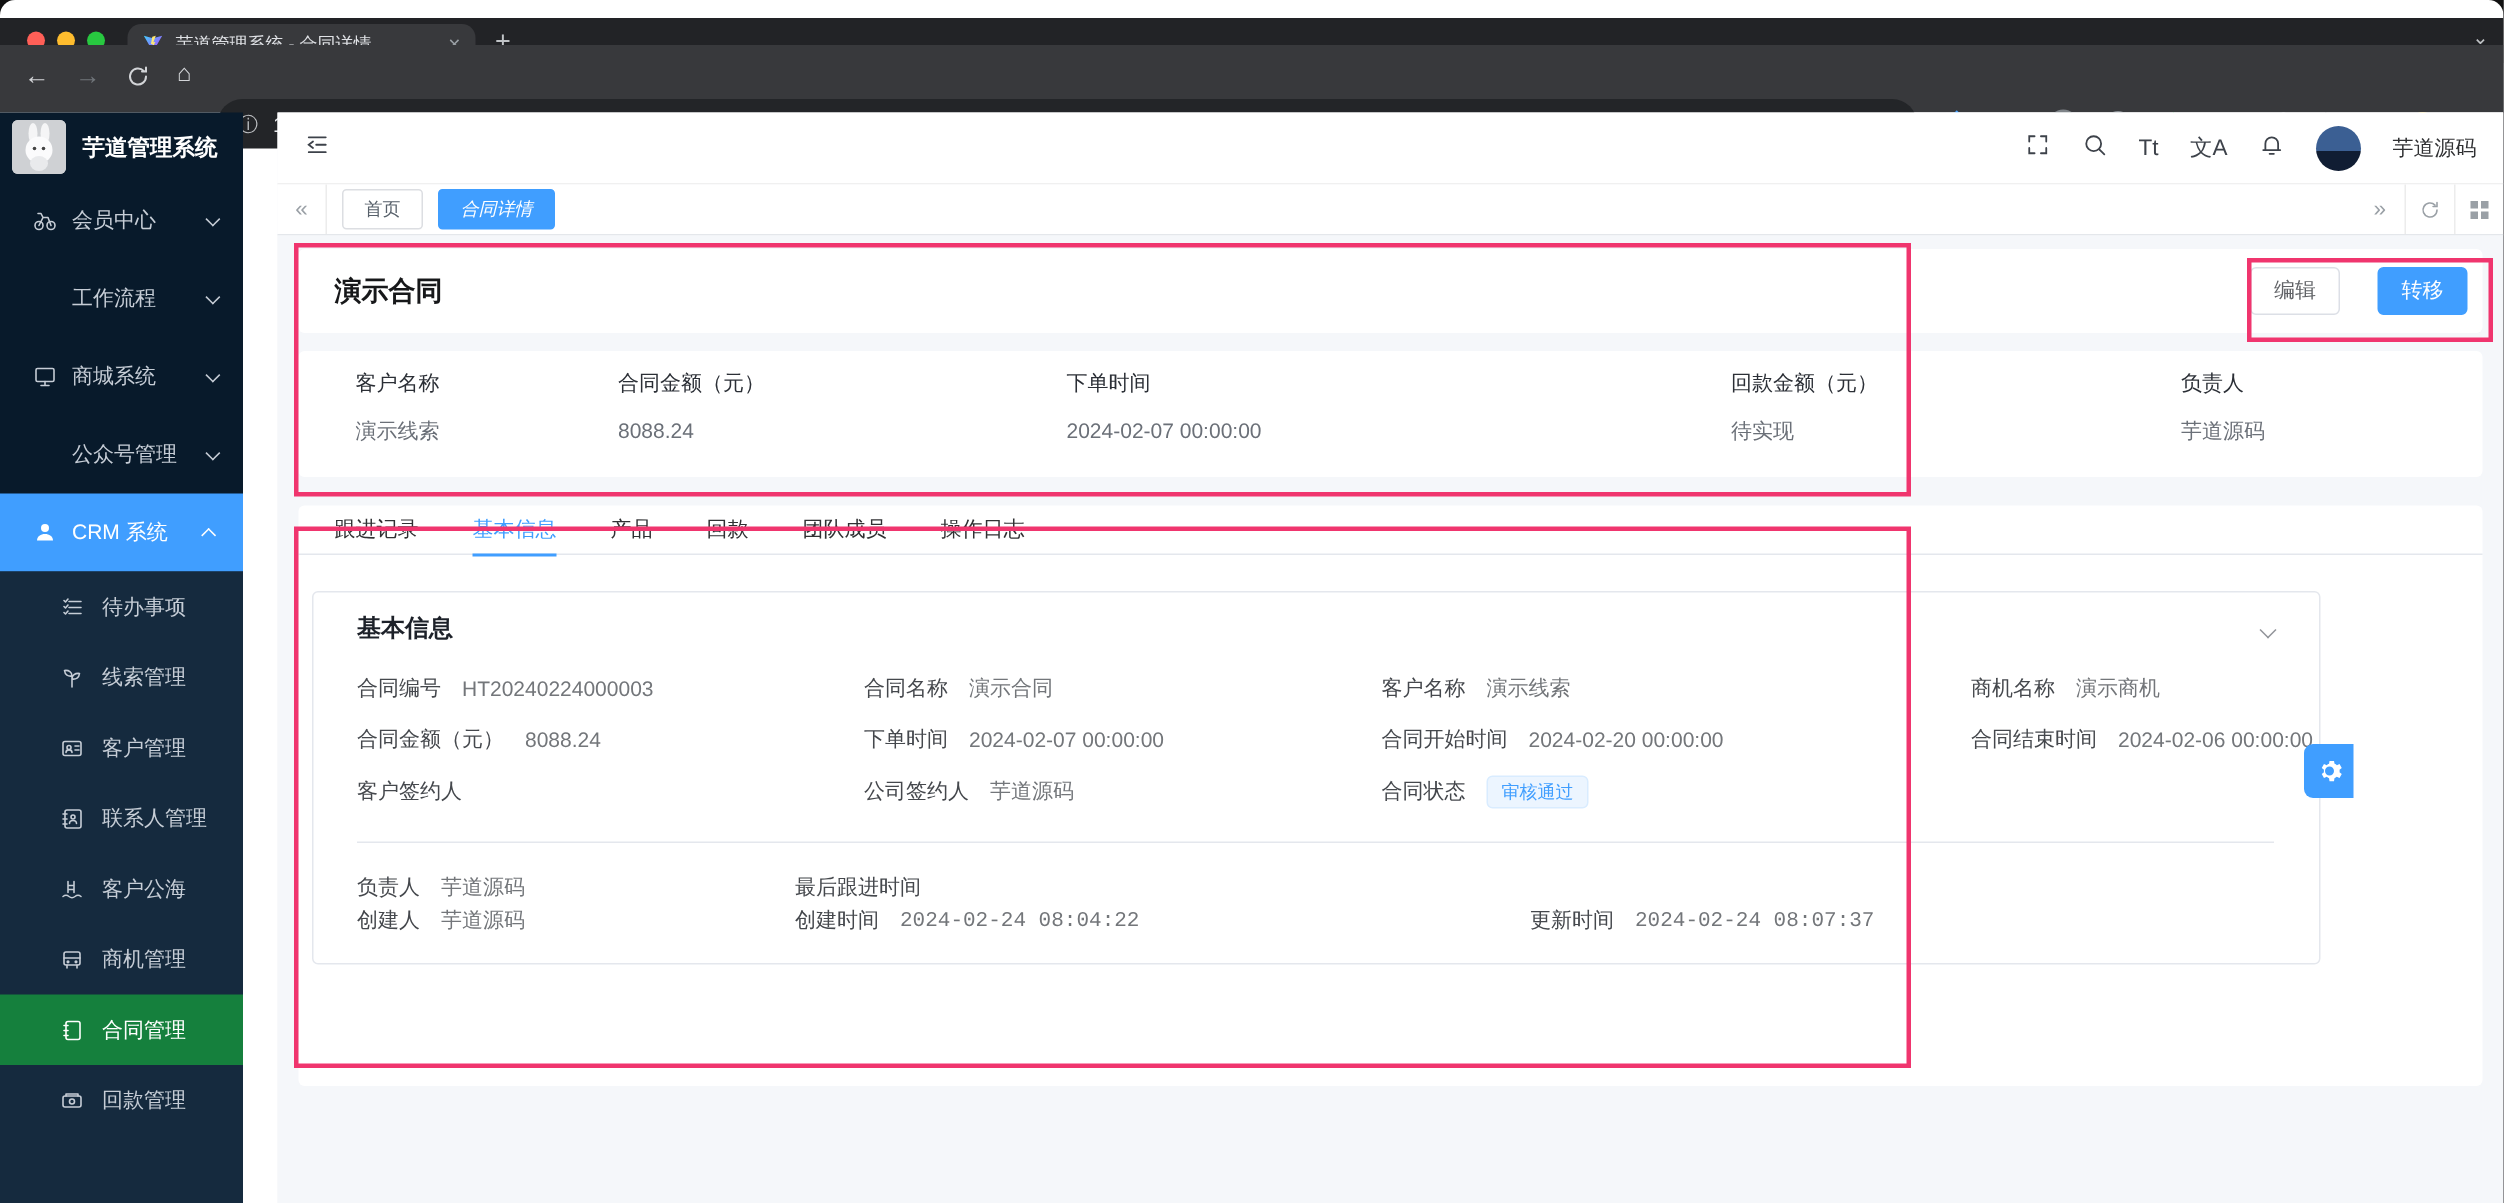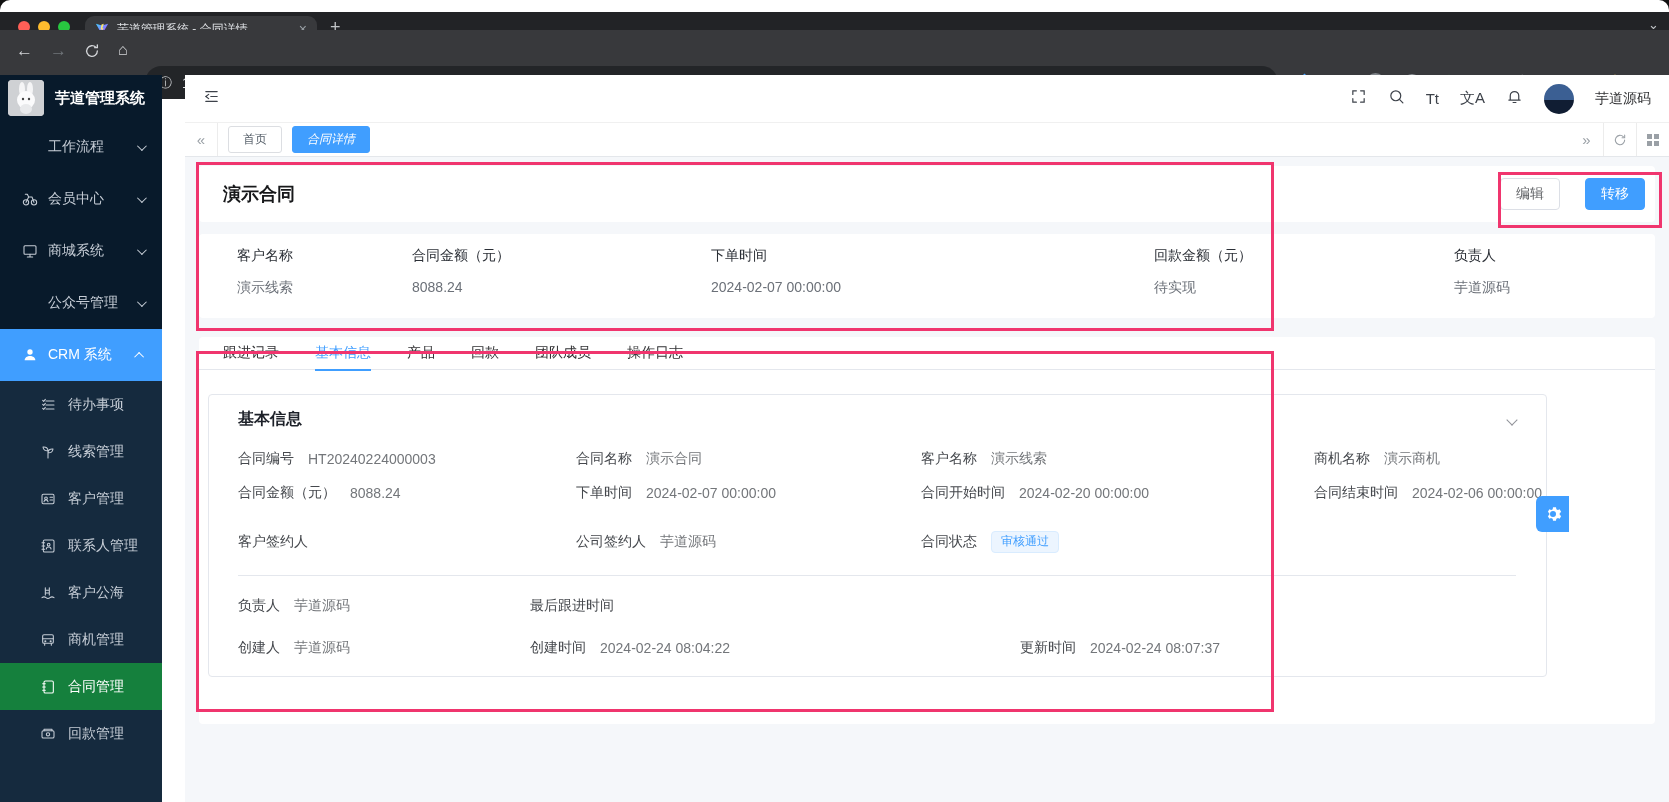--- a/index.html
+++ b/index.html
@@ -246,11 +246,6 @@
       </div>
 
       <div class="m-item">
-        <span class="mi-ico"></span>
-        <span class="lbl">工作流程</span>
-        <span class="chev down"></span>
-      </div>
-      <div class="m-item">
         <span class="mi-ico">
           <svg viewBox="0 0 24 24">
               <circle cx="6" cy="17" r="4"></circle>
@@ -259,6 +254,11 @@
             </svg>
         </span>
         <span class="lbl">会员中心</span>
+        <span class="chev down"></span>
+      </div>
+      <div class="m-item">
+        <span class="mi-ico"></span>
+        <span class="lbl">工作流程</span>
         <span class="chev down"></span>
       </div>
       <div class="m-item">

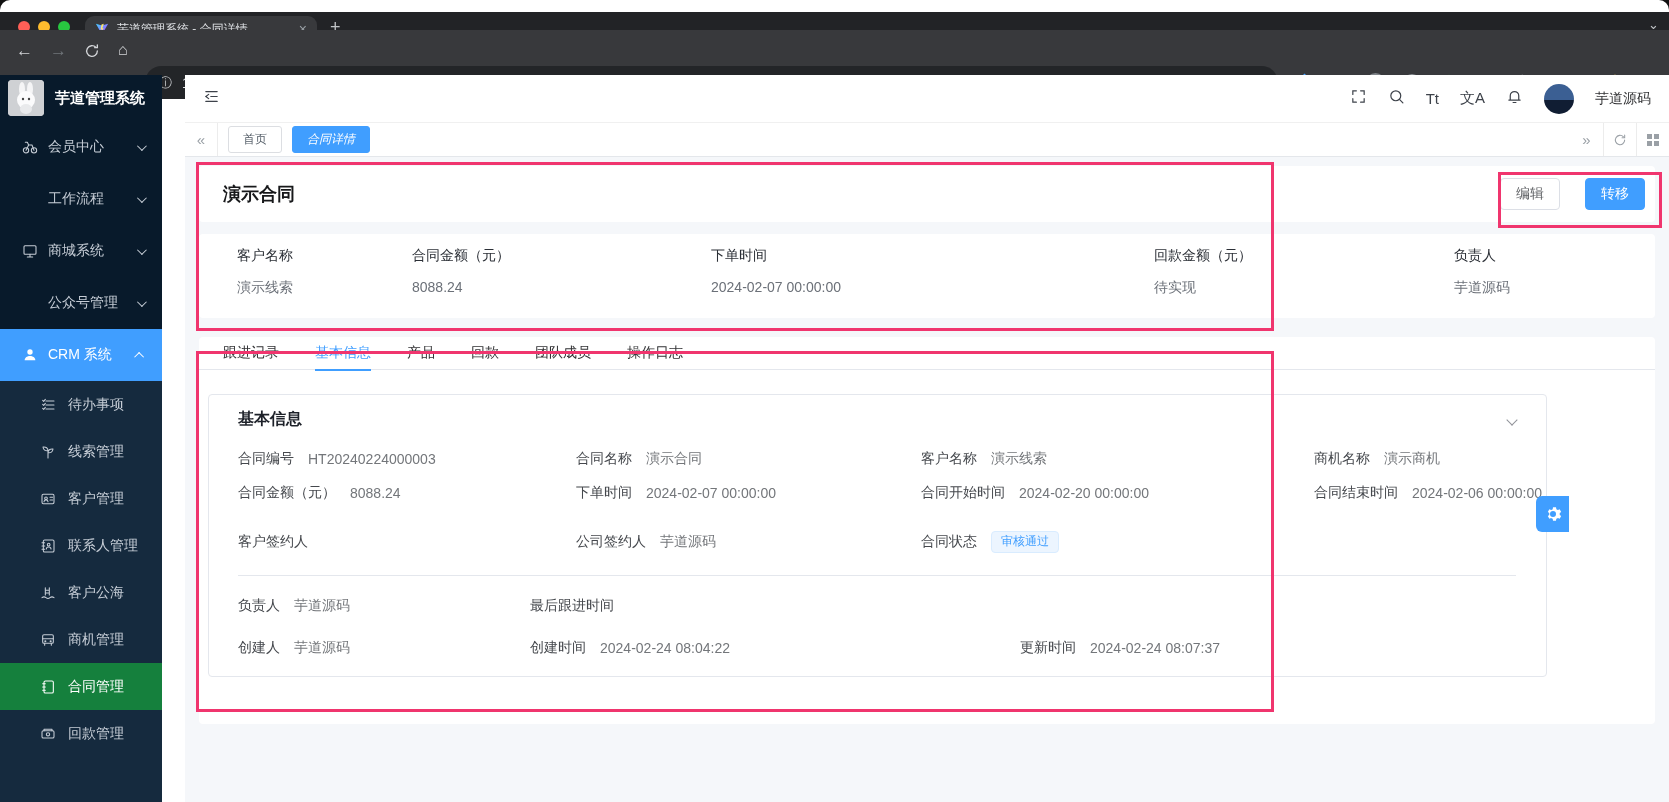--- a/index.html
+++ b/index.html
@@ -506,7 +506,7 @@
                   <span class="c-value">2024-02-06 00:00:00</span>
                 </div>
             </div>
-            <div class="grid4" style="margin-top:28px;font-family:Liberation Mono, monospace;">
+            <div class="grid4" style="margin-top:14px;">
               <div class="cell">
                   <span class="c-label">客户签约人</span>
                   <span class="c-value"></span>

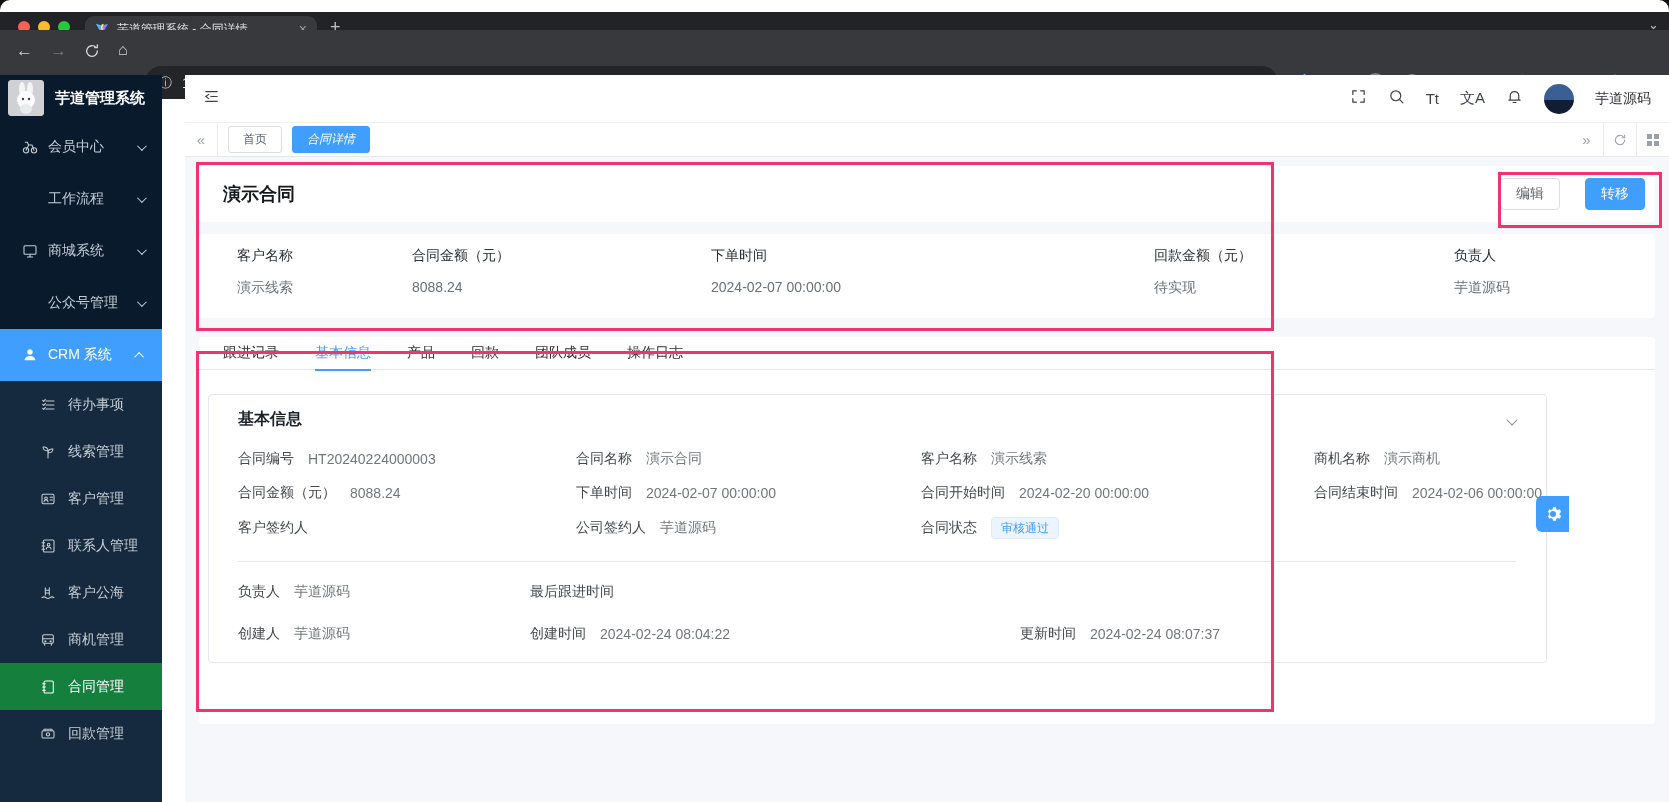--- a/index.html
+++ b/index.html
@@ -121,7 +121,7 @@
   .cell .c-value { color:#73767a; white-space:nowrap; }
   .sec-divider { height:1px; background:#e4e7ed; margin:22px 0 20px 0; }
   .gridr1 { display:grid; grid-template-columns:292px 1fr; margin-top:19px; }
-  .gridr2 { display:grid; grid-template-columns:292px 490px 1fr; margin-top:22px; }
+  .gridr2 { display:grid; grid-template-columns:292px 490px 1fr; margin-top:2px;font-family:Liberation Mono, monospace; }
   .el-tag { display:inline-block; background:#ecf5ff; border:1px solid #d9ecff; color:#409eff; font-size:12px;
             padding:4px 9px; border-radius:4px; line-height:1; }
 

